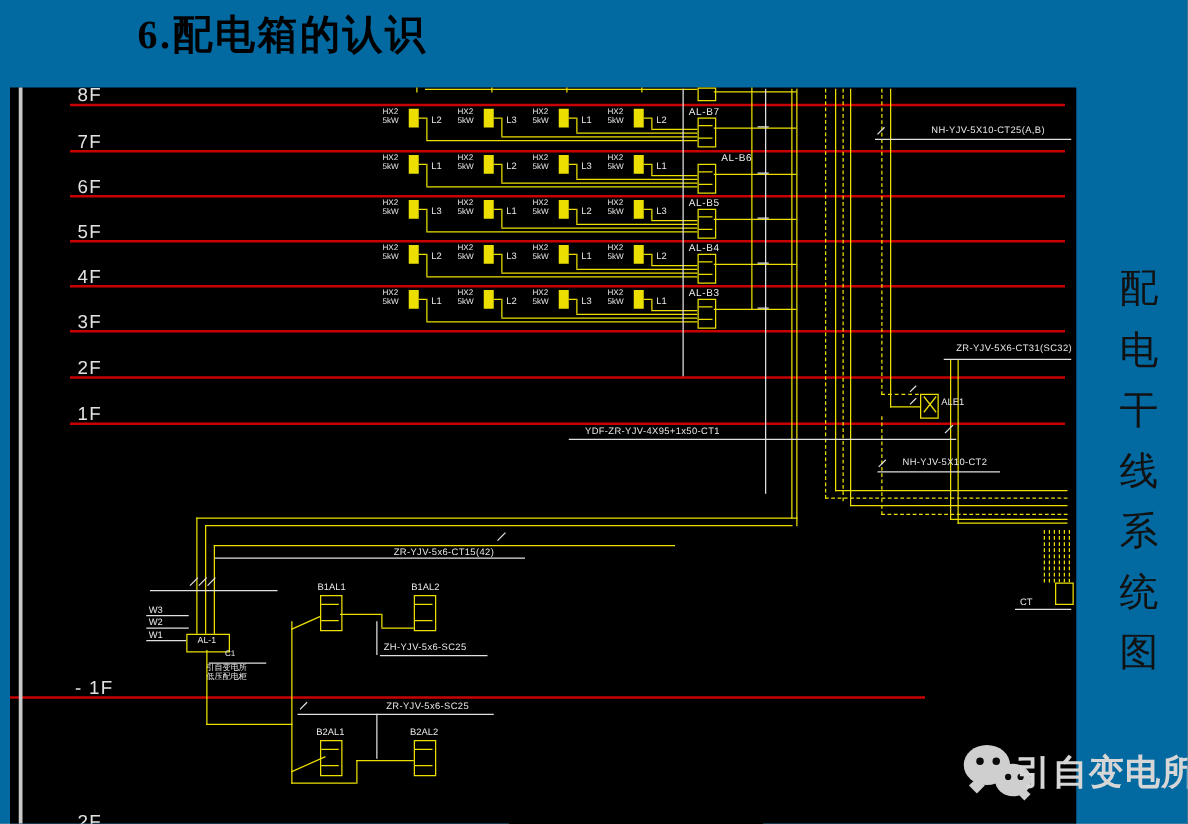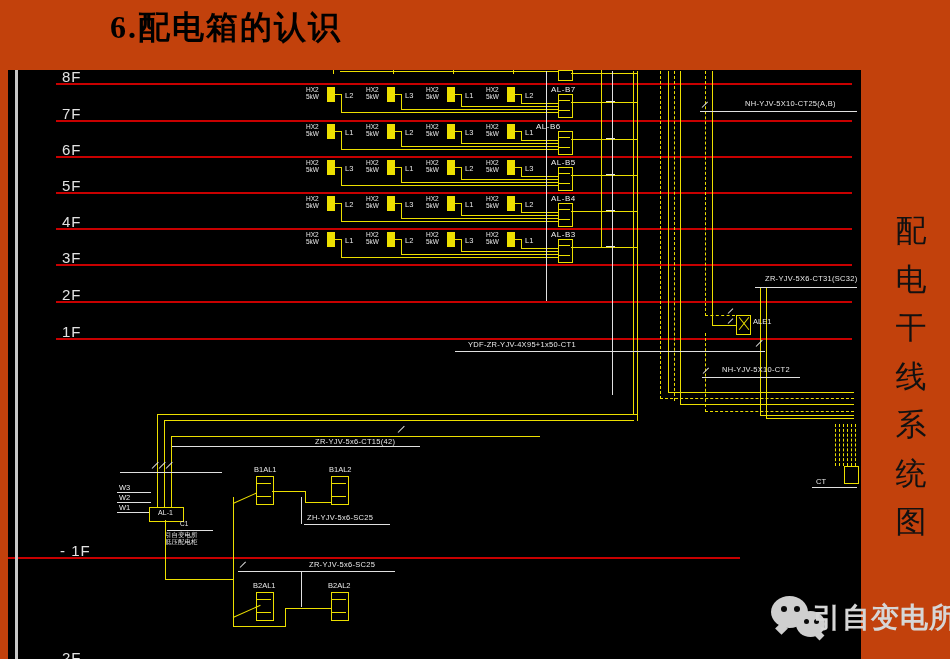--- a/index.html
+++ b/index.html
@@ -3,7 +3,7 @@
 <meta charset="utf-8">
 <style>
   html,body{margin:0;padding:0;}
-  #page{position:relative;width:950px;height:659px;background:#c2410c;overflow:hidden;
+  #page{position:relative;width:950px;height:659px;background:#0369a1;overflow:hidden;
         font-family:"Liberation Sans",sans-serif;}
   #title{position:absolute;left:110px;top:6px;font-family:"Liberation Serif",serif;
          font-weight:700;font-size:32px;color:#000;letter-spacing:2px;white-space:nowrap;}

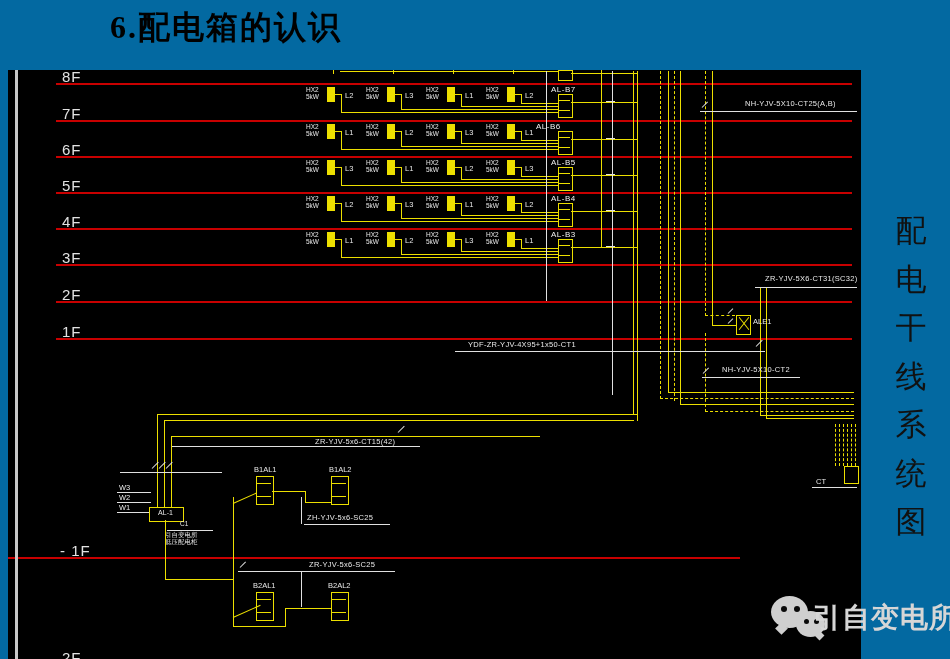--- a/index.html
+++ b/index.html
@@ -139,7 +139,7 @@
       <div style="position: absolute; left: 521px; top: 131px; width: 1px; height: 9px; background: rgb(236, 223, 0);"></div>
       <div style="position: absolute; left: 521px; top: 140px; width: 37px; height: 1px; background: rgb(236, 223, 0);"></div>
       <div class="lbl small" style="position: absolute; left: 525px; top: 129px;">L1</div>
-      <div class="lbl panel-lbl" style="position: absolute; left: 536px; top: 123px;">AL-B6</div>
+      <div class="lbl panel-lbl" style="position: absolute; left: 577px; top: 123px;">AL-B6</div>
       <div class="yobox" style="position: absolute; left: 558px; top: 131px; width: 13px; height: 22px;"></div>
       <div style="position: absolute; left: 559px; top: 137px; width: 11px; height: 1px; background: rgb(236, 223, 0);"></div>
       <div style="position: absolute; left: 559px; top: 147px; width: 11px; height: 1px; background: rgb(236, 223, 0);"></div>

